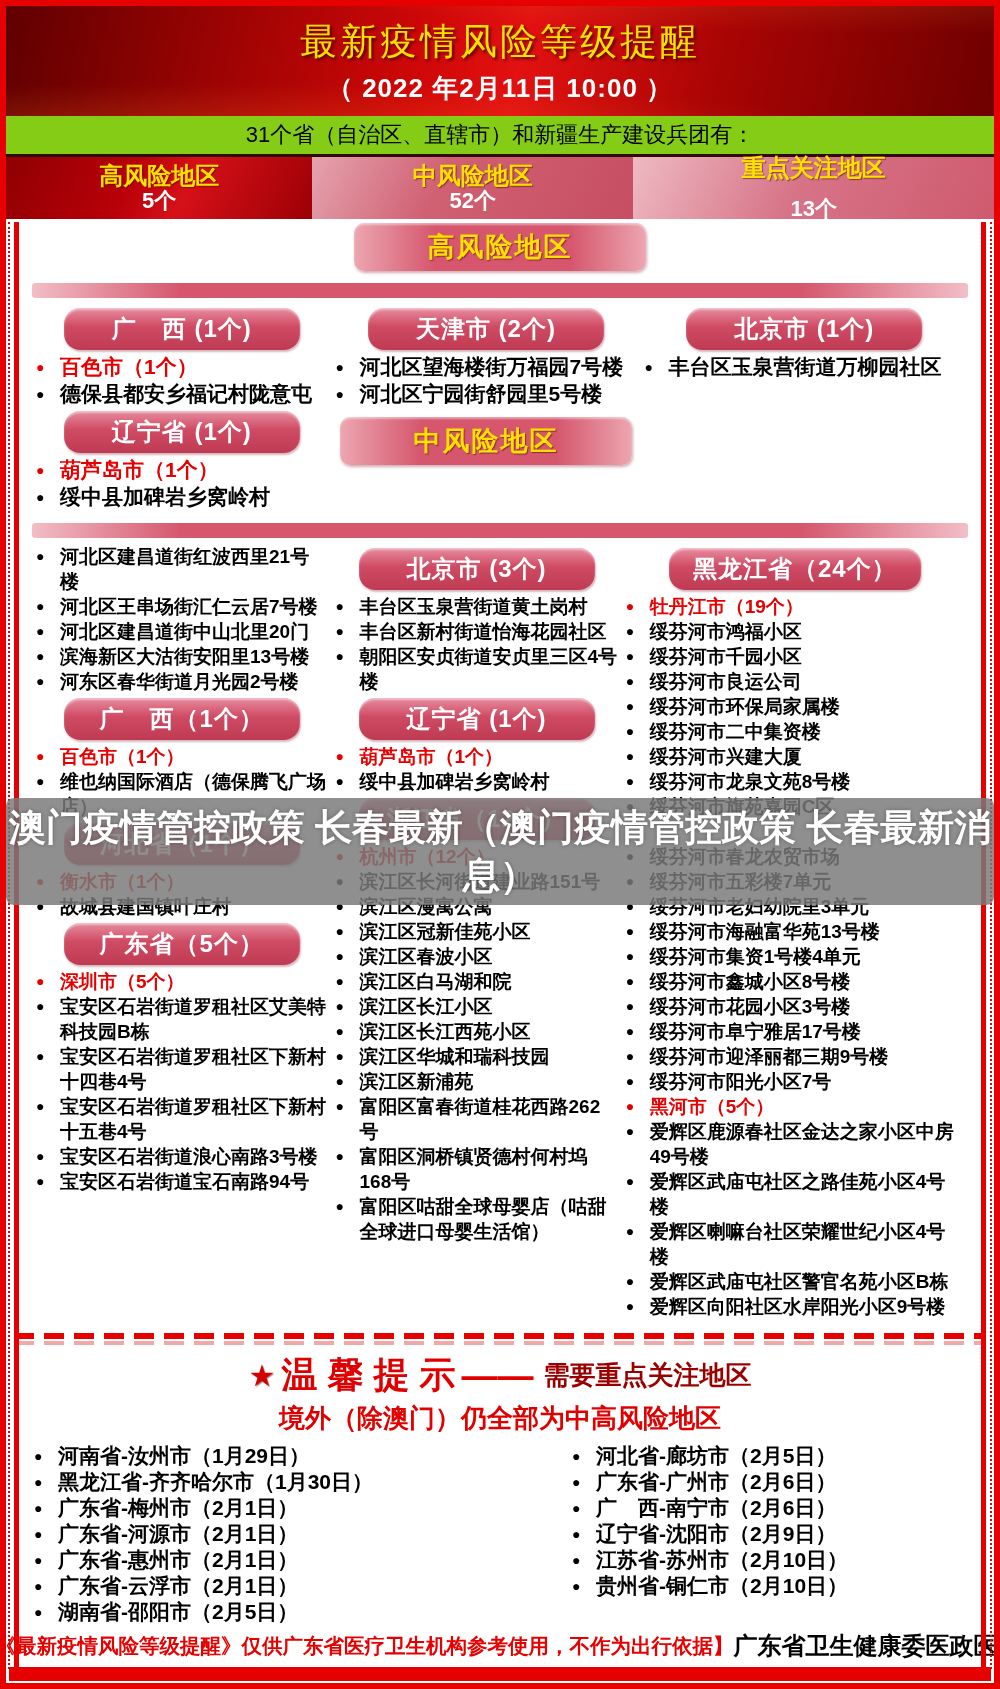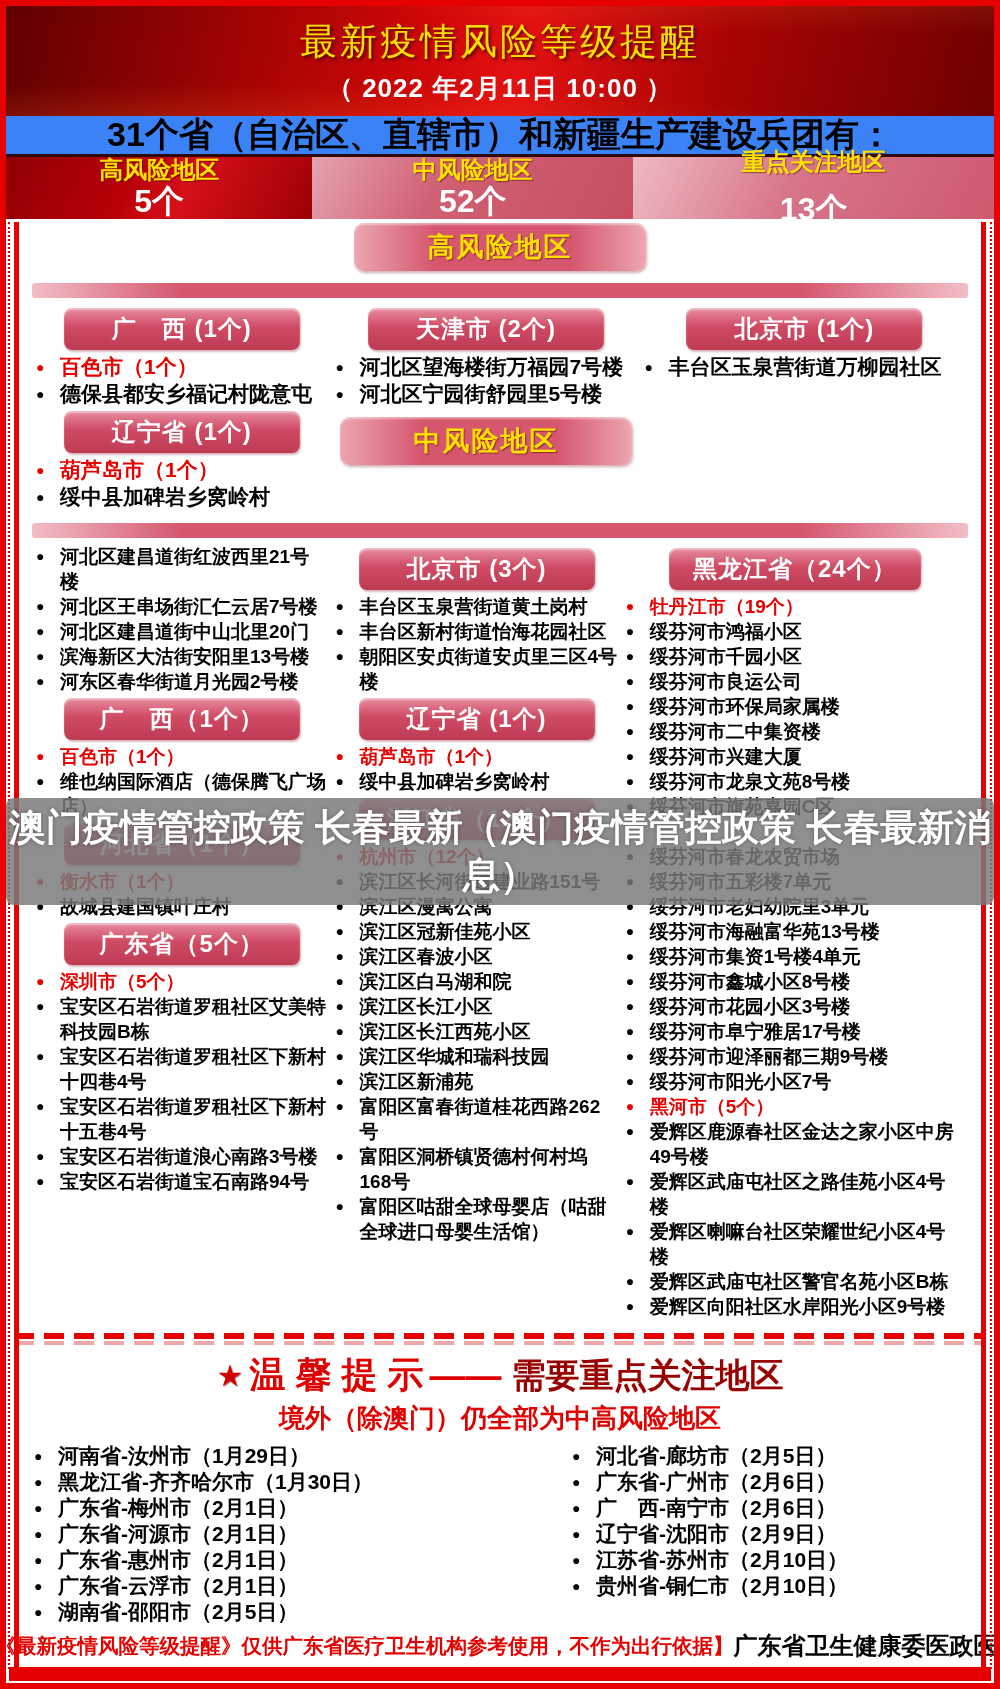--- a/index.html
+++ b/index.html
@@ -23,9 +23,9 @@
   .header .date{color:#ffffff;font-size:26px;font-weight:bold;letter-spacing:1px;}
   
   .subtitle-strip{
-    height:38px;background:#3b82f6;border-bottom:3px solid #2e0a0c;
+    height:38px;background:#84cc16;border-bottom:3px solid #2e0a0c;
     display:flex;align-items:center;justify-content:center;
-    font-size:34px;font-weight:bold;color:#000;
+    font-size:22px;font-weight:normal;color:#000;
   }
   
   .stats{display:flex;height:62px;}

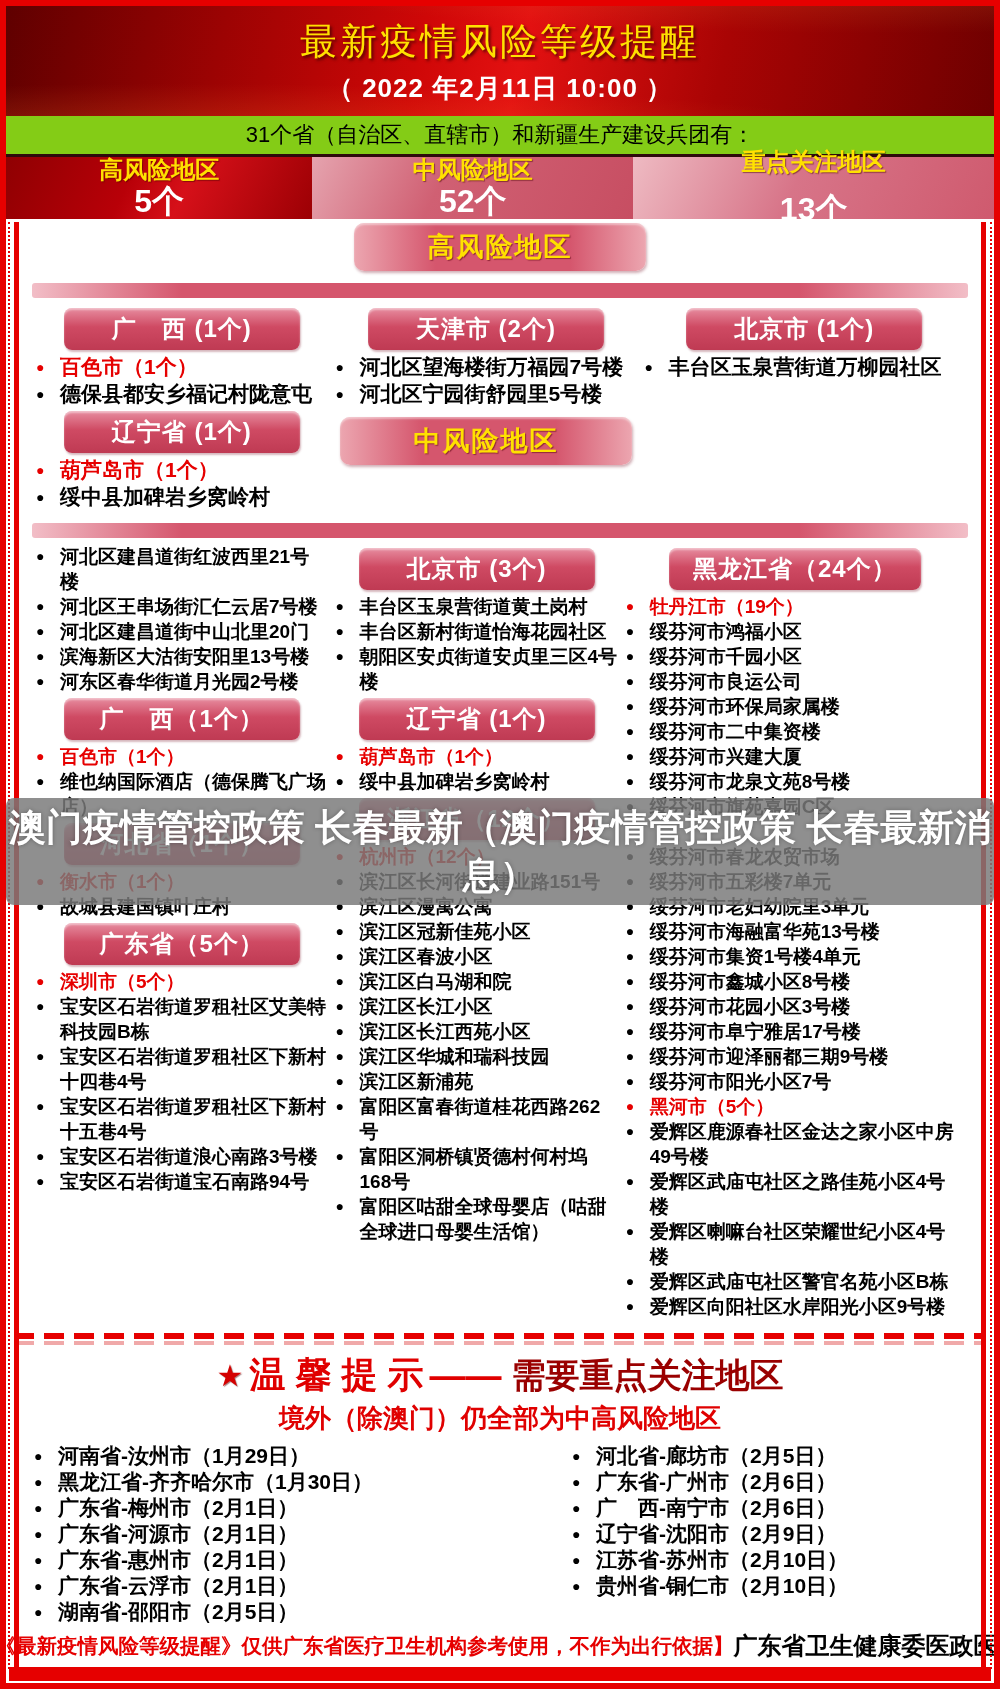--- a/index.html
+++ b/index.html
@@ -31,7 +31,7 @@
   .stats{display:flex;height:62px;}
   .stat{display:flex;flex-direction:column;align-items:center;justify-content:center;line-height:1.1;}
   .stat .label{font-size:24px;font-weight:bold;color:#ffe100;text-shadow:1px 1px 1px rgba(70,0,0,.5);}
-  .stat .count{font-size:32px;font-weight:bold;color:#fff;}
+  .stat .count{font-size:22px;font-weight:bold;color:#fff;}
   .stat.s1{width:31%;background:linear-gradient(115deg,#8f0002 0%,#b80008 40%,#d61019 58%,#9c0004 100%);}
   .stat.s2{width:32.5%;background:linear-gradient(115deg,#e5a3ae 0%,#d06073 40%,#c74e62 100%);}
   .stat.s3{width:36.5%;background:linear-gradient(115deg,#eebac2 0%,#d77488 45%,#cf5a6e 100%);gap:16px;}

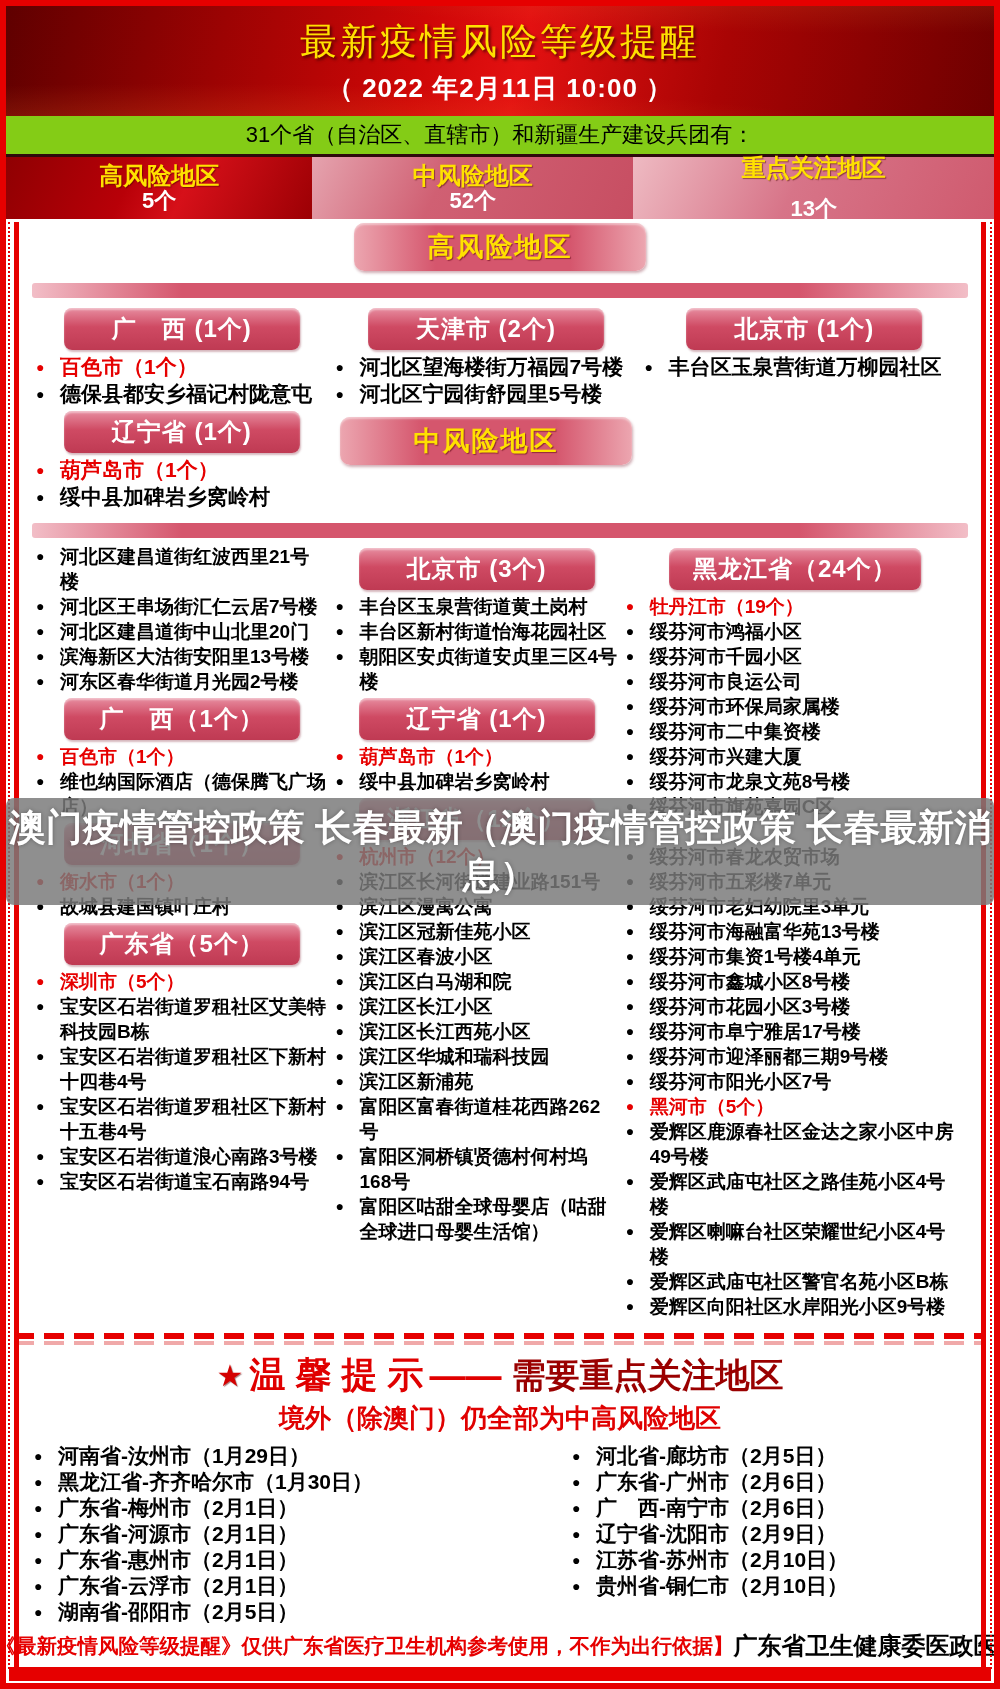--- a/index.html
+++ b/index.html
@@ -58,7 +58,7 @@
   .hg .c1{width:32%;}.hg .c2{width:33%;}.hg .c3{width:35%;}
   .mg .c1{width:32%;}.mg .c2{width:31%;}.mg .c3{width:37%;}
   .badge{
-    width:fit-content;min-width:188px;margin:4px auto;padding:5px 24px;border-radius:8px;
+    width:fit-content;min-width:188px;margin:4px auto;padding:5px 24px;border-radius:16px;
     background:linear-gradient(180deg,#e78da0 0%,#cf4a63 45%,#bf3a53 100%);
     color:#fff;font-size:24px;font-weight:bold;text-align:center;letter-spacing:1px;
     box-shadow:inset 0 2px 2px rgba(255,255,255,.45), 1px 2px 2px rgba(120,20,40,.3);

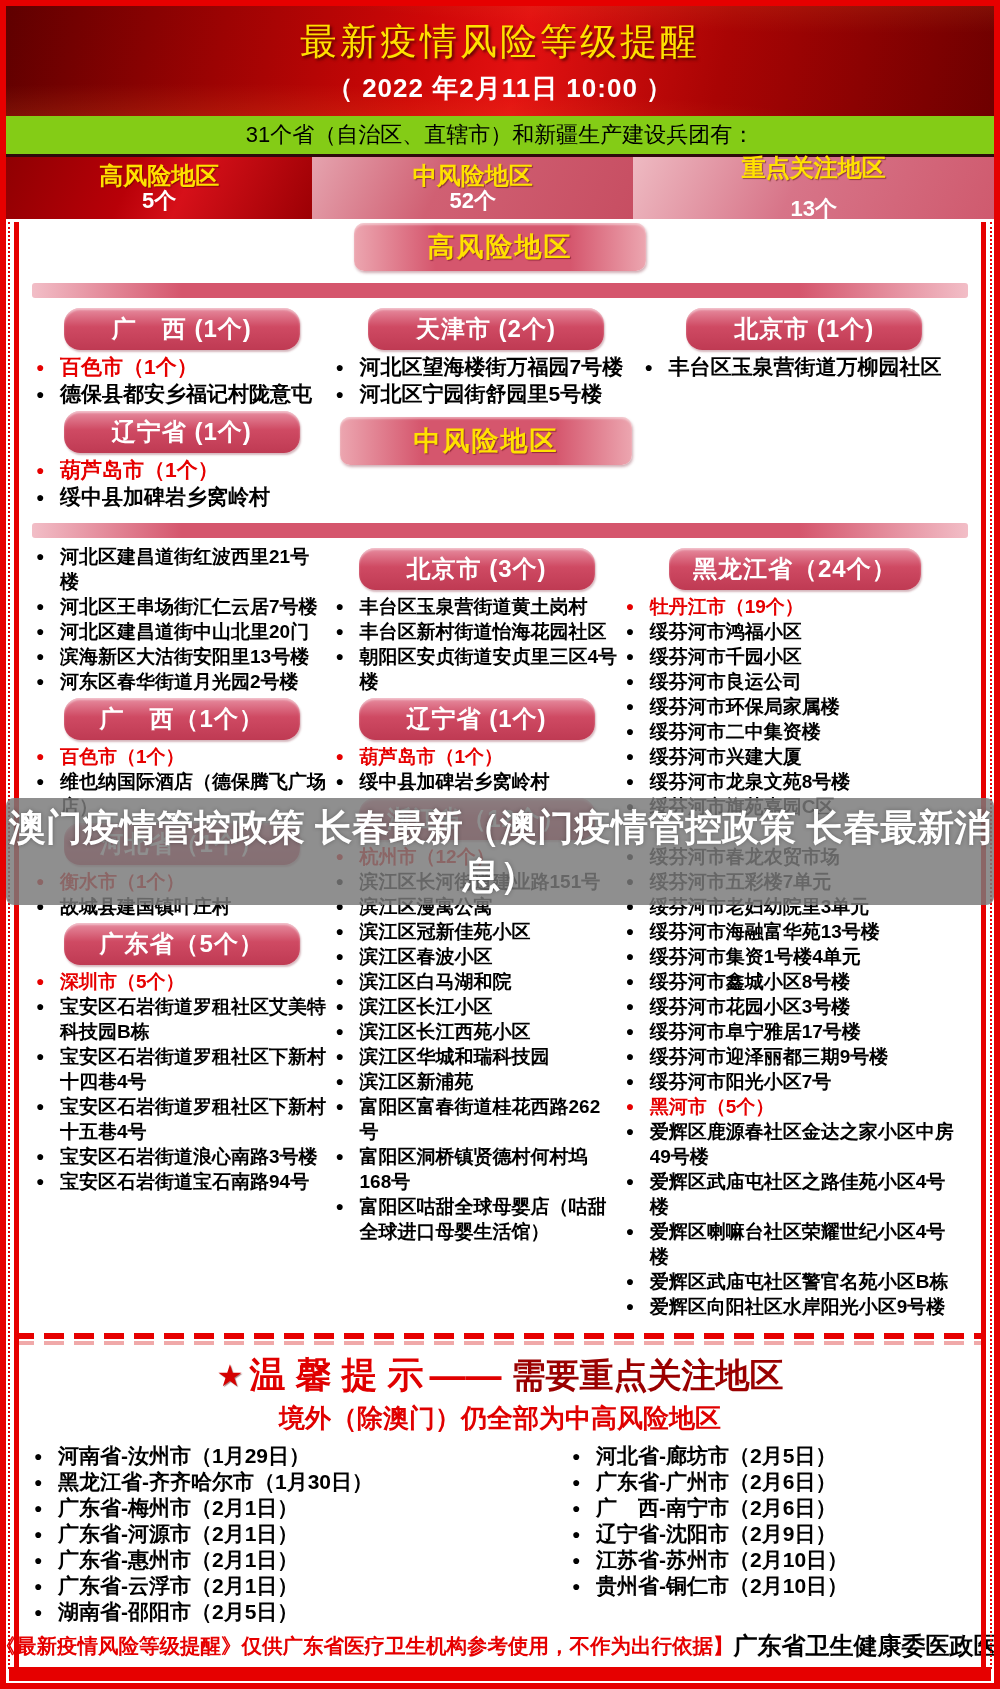--- a/index.html
+++ b/index.html
@@ -89,7 +89,7 @@
   .tips-title .star{color:#d40000;font-size:30px;line-height:30px;text-shadow:1px 1px 1px rgba(80,0,0,.5);}
   .tips-title .t1{color:#e00000;font-size:36px;font-weight:bold;letter-spacing:10px;}
   .tips-title .t1d{color:#e00000;font-size:36px;font-weight:bold;margin-left:-10px;}
-  .tips-title .t2{color:#9a0000;font-size:34px;font-weight:bold;margin-left:4px;}
+  .tips-title .t2{color:#9a0000;font-size:26px;font-weight:bold;margin-left:4px;}
   .tips-sub{text-align:center;color:#e00000;font-size:26px;font-weight:bold;margin-top:1px;}
   .tips-cols{display:flex;margin-top:6px;}
   .tips-cols .tc{box-sizing:border-box;padding:0 6px;}

